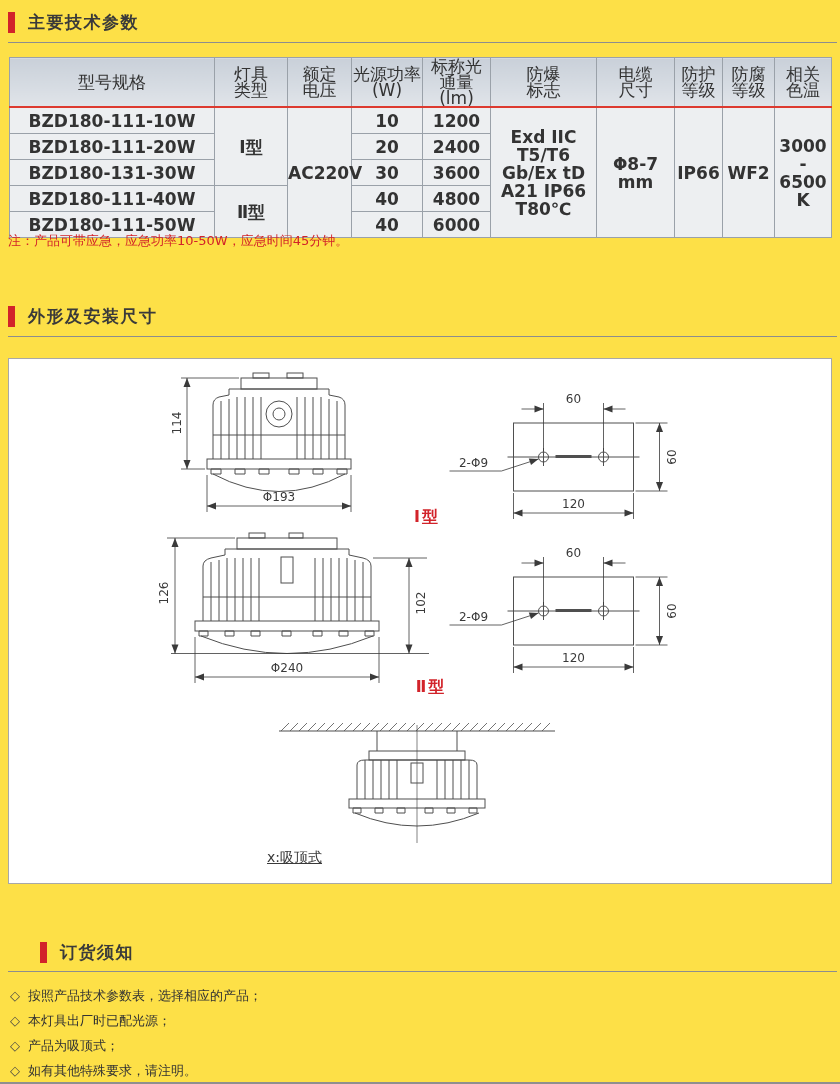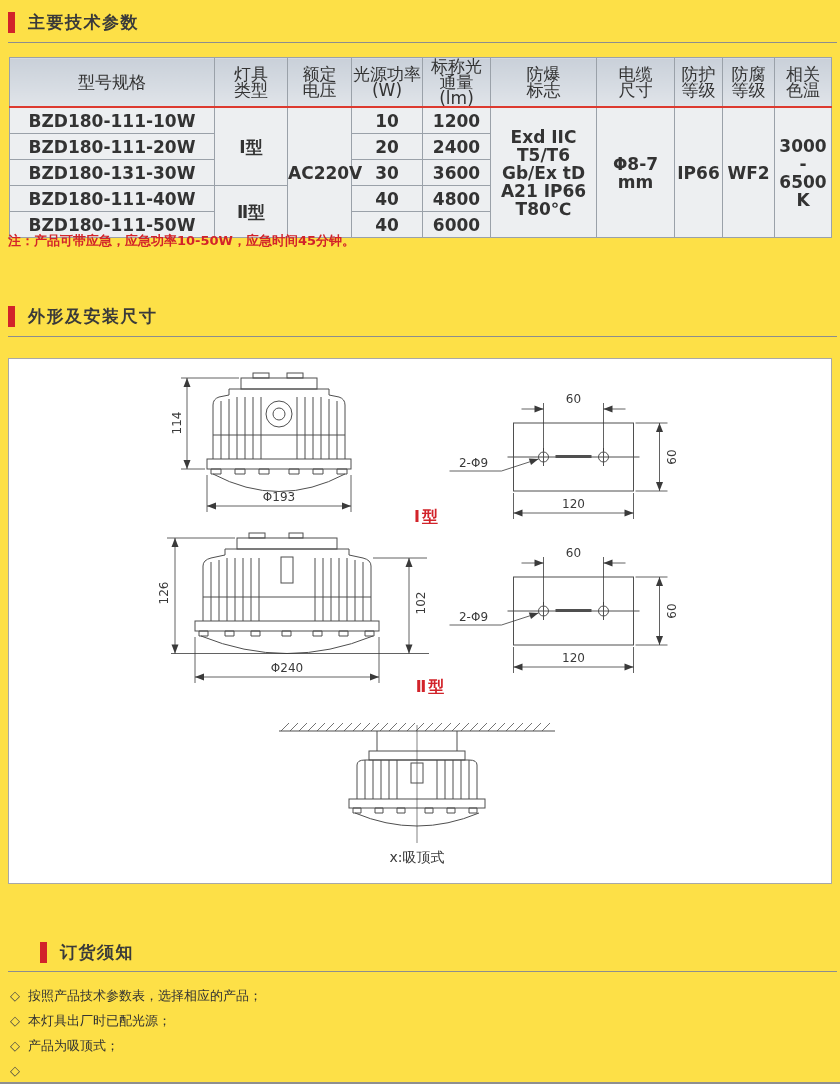--- a/index.html
+++ b/index.html
@@ -22,7 +22,7 @@
                 border-bottom:2px solid #dd3a30; }
   .spec-table td { height:25px; background:#edeff1; line-height:18px;font-weight:bold; }
 
-  .note { position:absolute; left:8px; top:232px; font-size:13px; font-weight:700; color:#d2232a; }
+  .note { position:absolute; left:8px; top:232px; font-size:13px; font-weight:400; color:#d2232a; }
 
   
   .drawing-box { position:absolute; left:8px; top:358px; width:822px; height:524px;

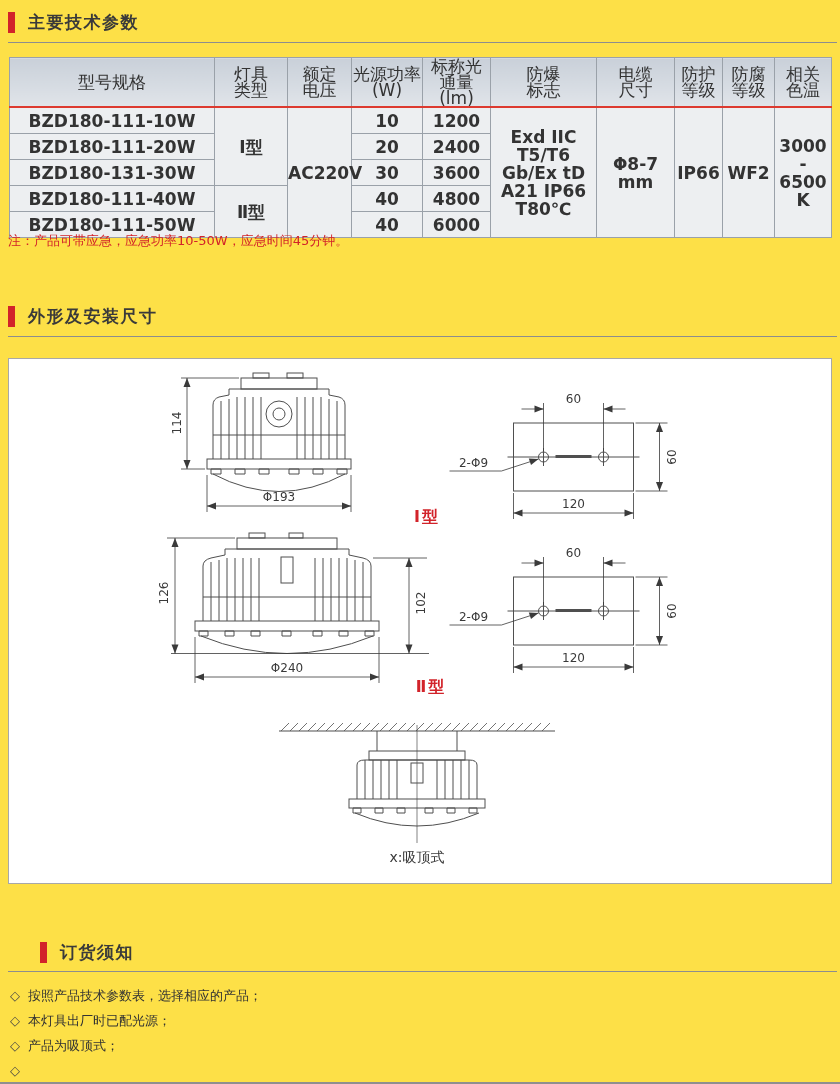--- a/index.html
+++ b/index.html
@@ -38,7 +38,7 @@
   .type-label.t1 { left:368px; top:148px; }
   .type-label.t2 { left:372px; top:318px; }
   .ceiling-caption { position:absolute; left:258px; top:490px; width:300px;
-                text-align:center; font-size:14px; color:#3a3a3a; }
+                text-align:left; font-size:14px; color:#3a3a3a;text-decoration:underline; }
 
   .dim-text { font-size:12px; fill:#3a3a3a; }
 

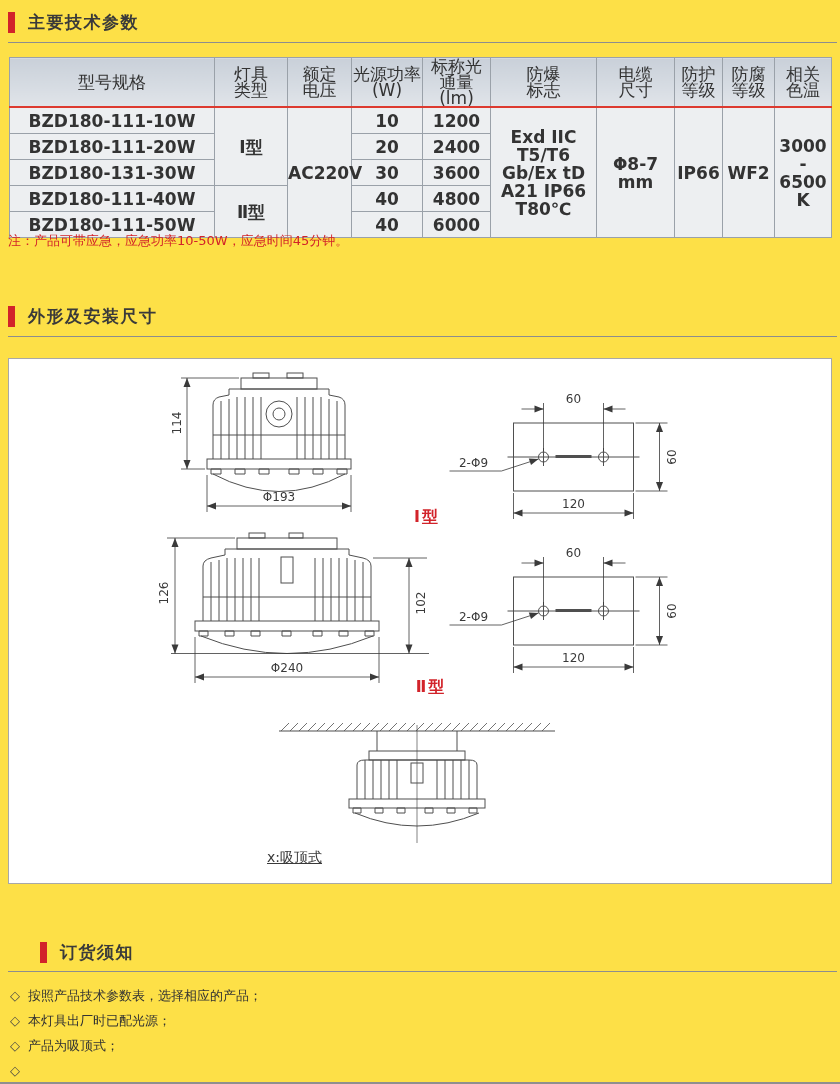--- a/index.html
+++ b/index.html
@@ -330,6 +330,7 @@
     </li>
     <li>
       <span class="diamond">◇</span>
+      <span>如有其他特殊要求，请注明。</span>
     </li>
   </ul>
 

